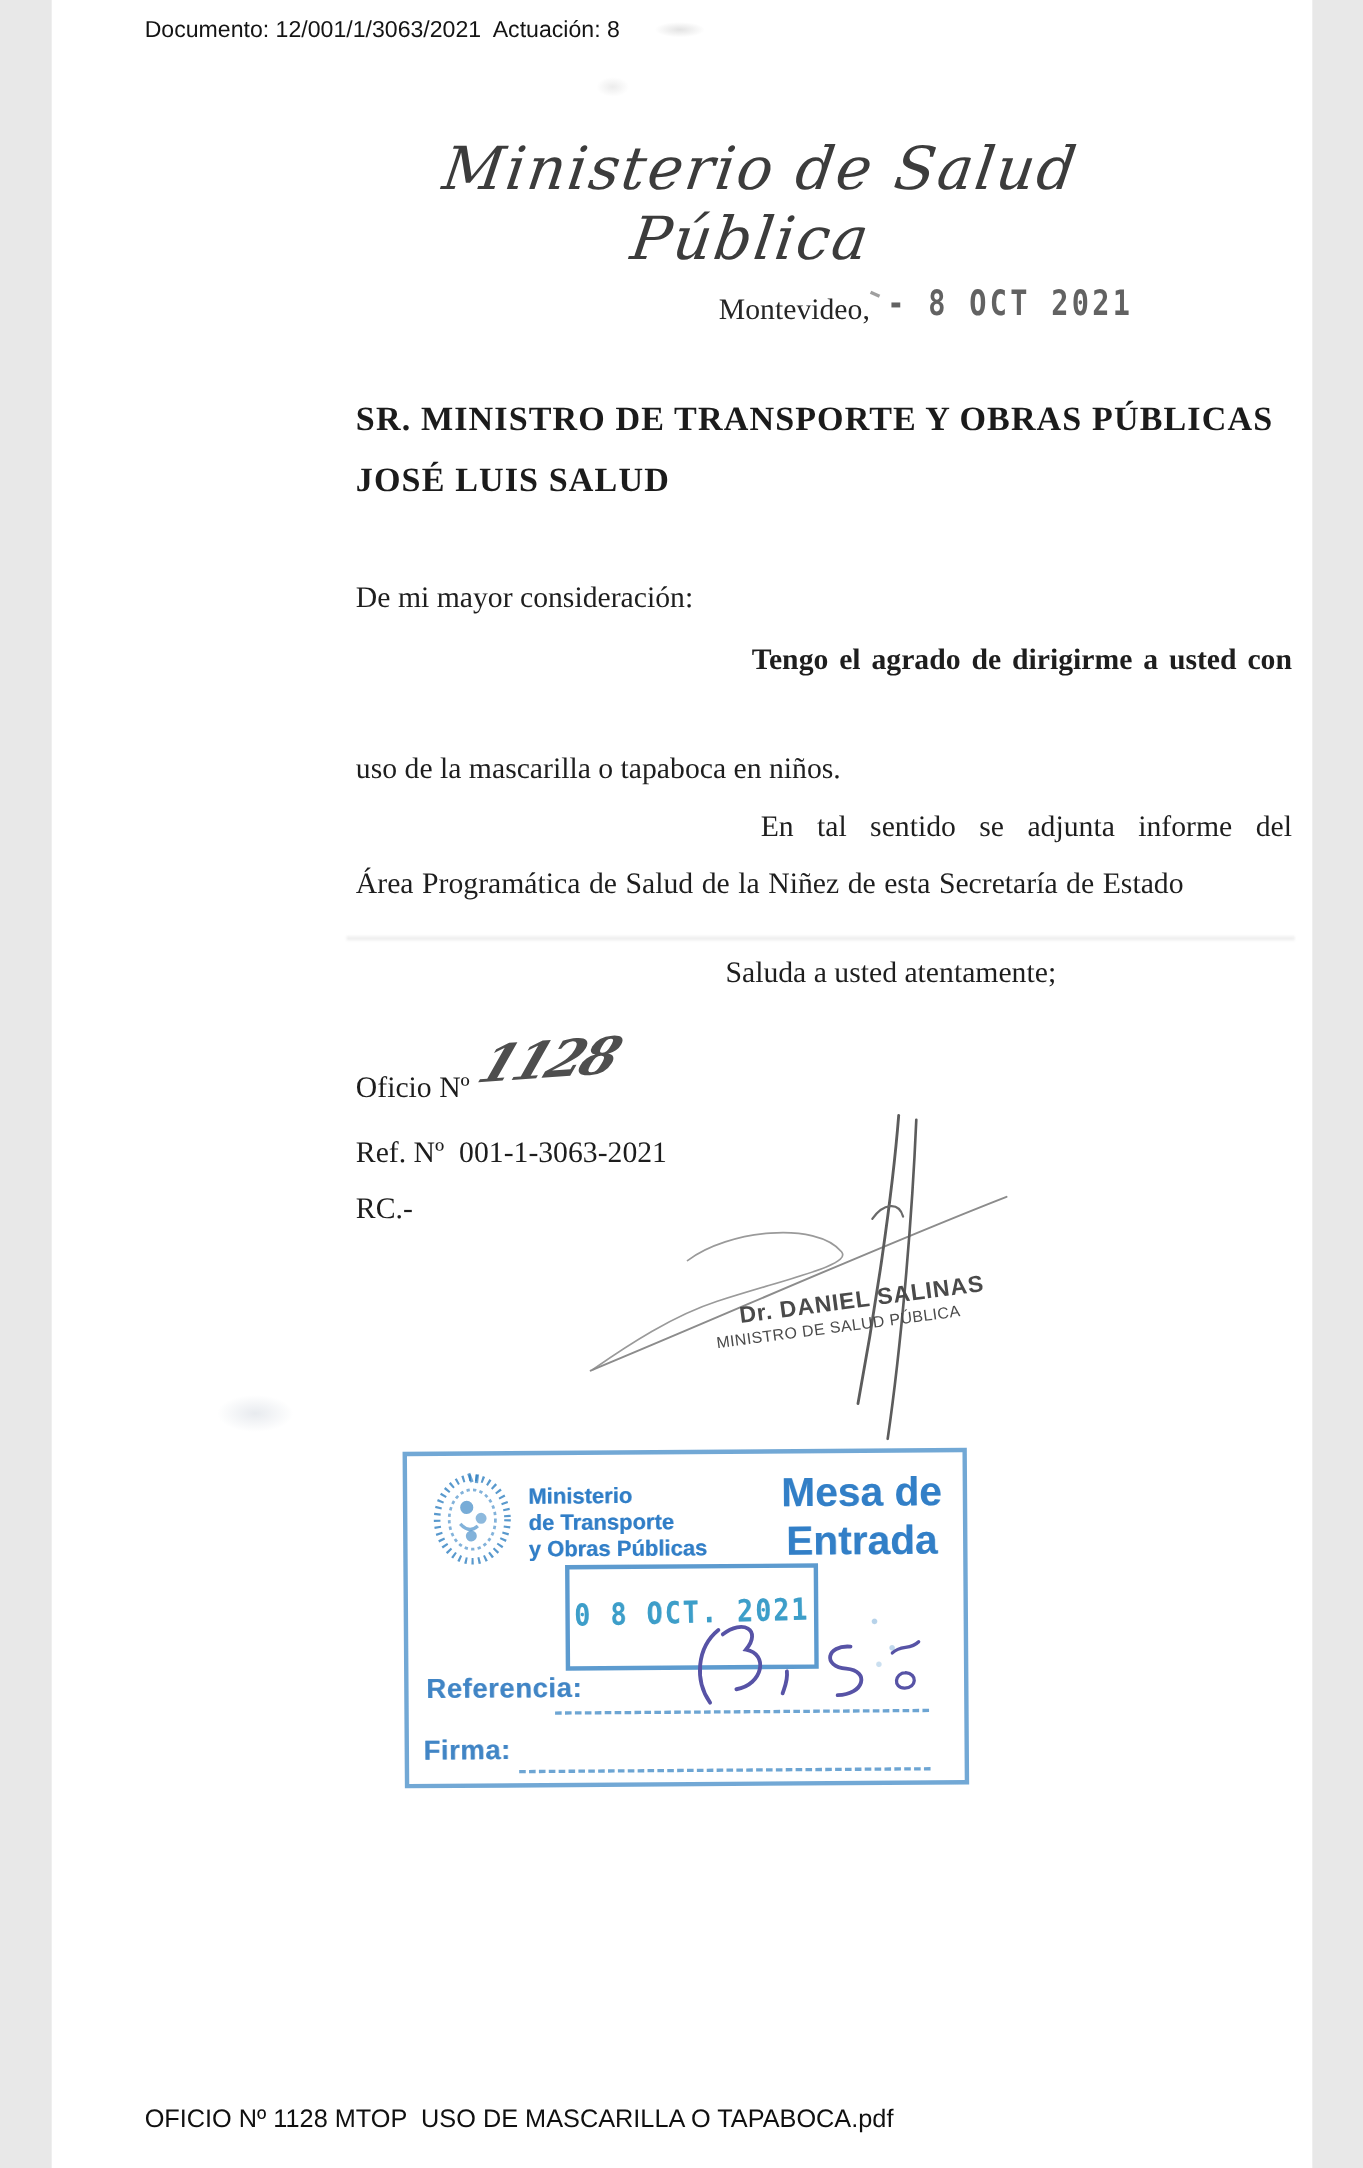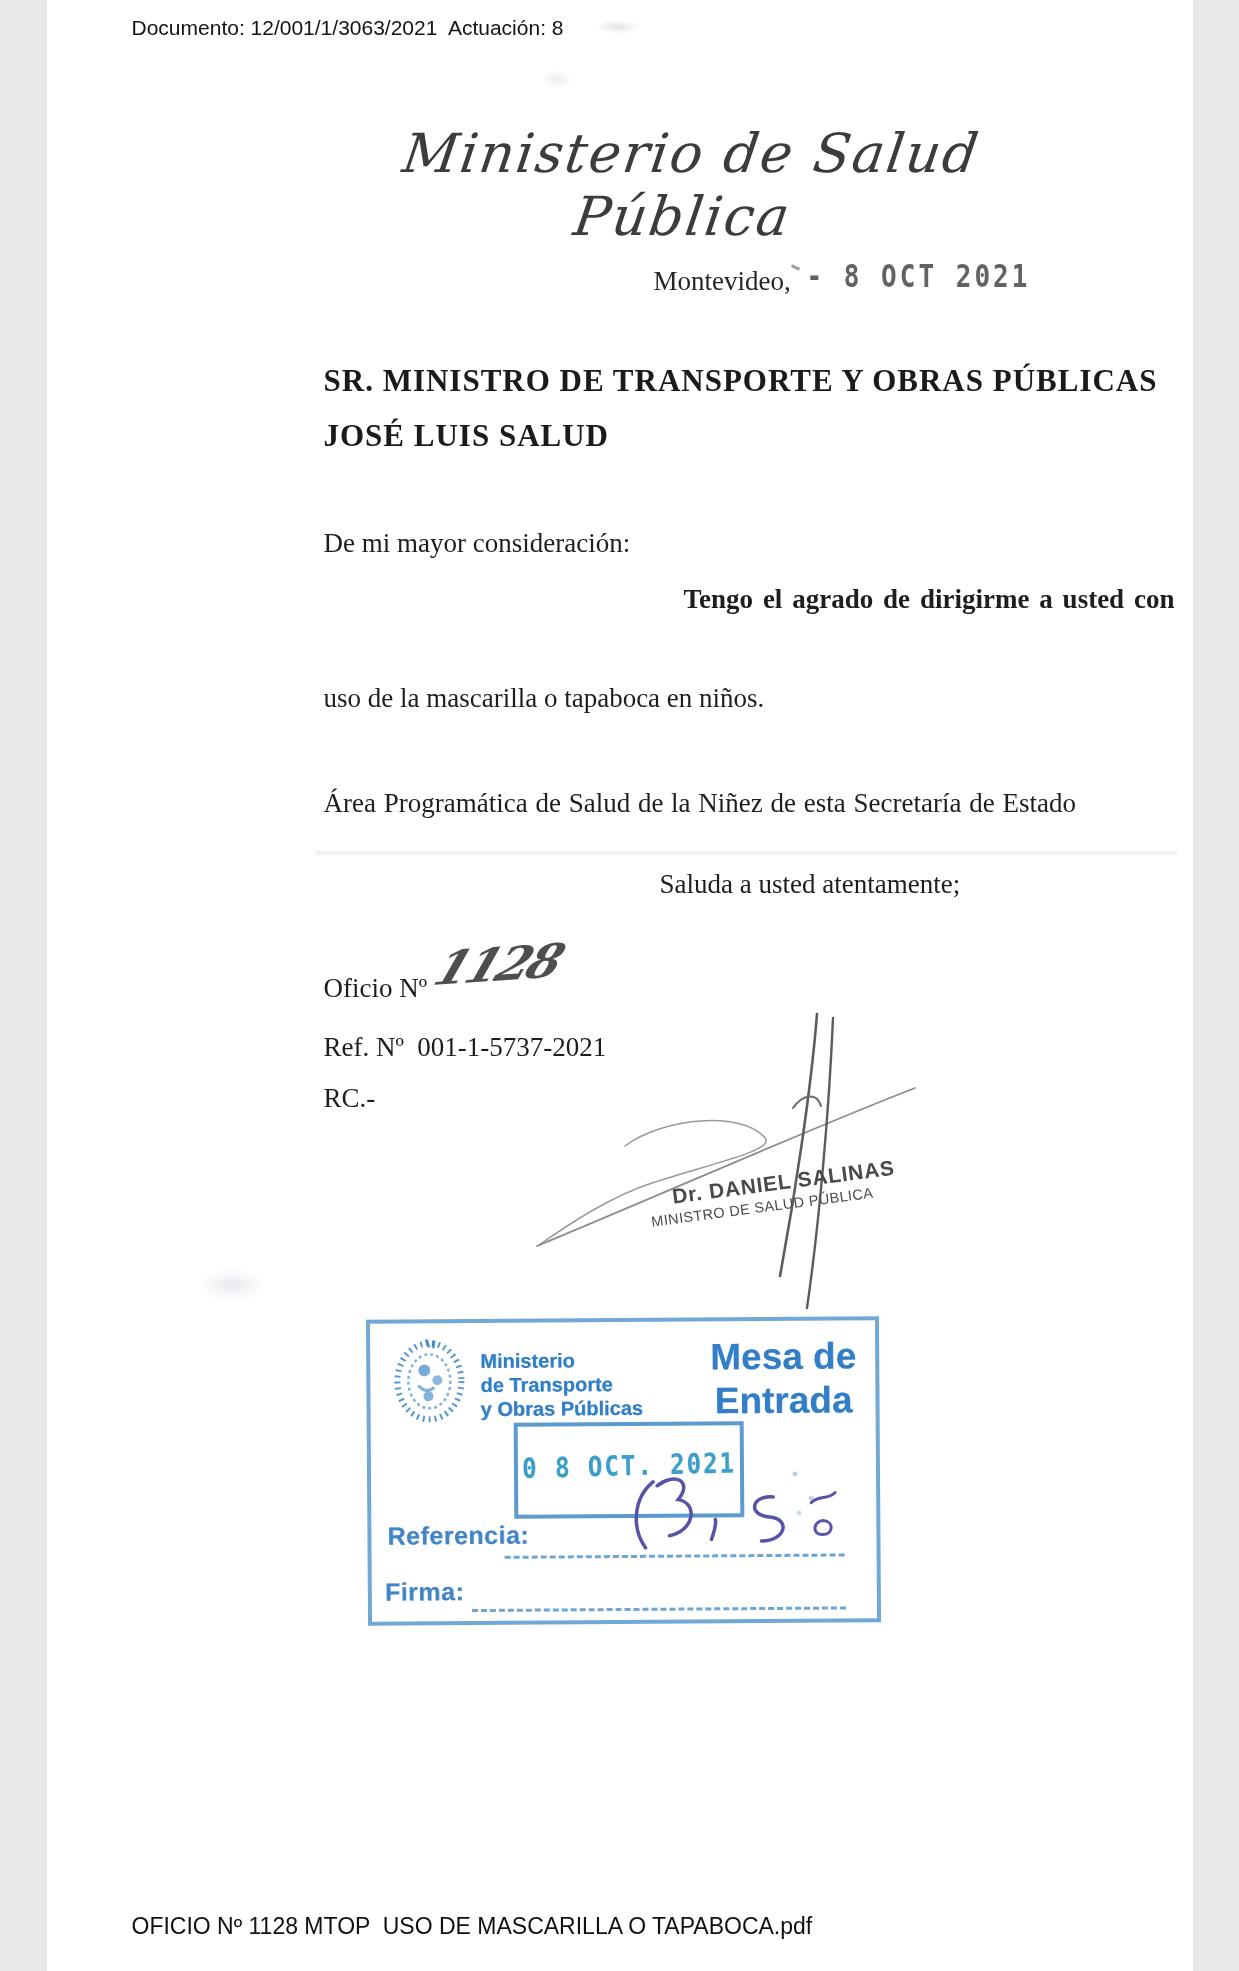--- a/index.html
+++ b/index.html
@@ -118,6 +118,7 @@
   <div class="abs bodyline salutation">De mi mayor consideración:</div>
   <div class="abs bodyline jlast p1l1">Tengo el agrado de dirigirme a usted con</div>
   <div class="abs bodyline p1l3">uso de la mascarilla o tapaboca en niños.</div>
+  <div class="abs bodyline jlast p2l1">En tal sentido se adjunta informe del</div>
   <div class="abs bodyline p2l2">Área Programática de Salud de la Niñez de esta Secretaría de Estado</div>
   <div class="abs bodyline closing">Saluda a usted atentamente;</div>
 

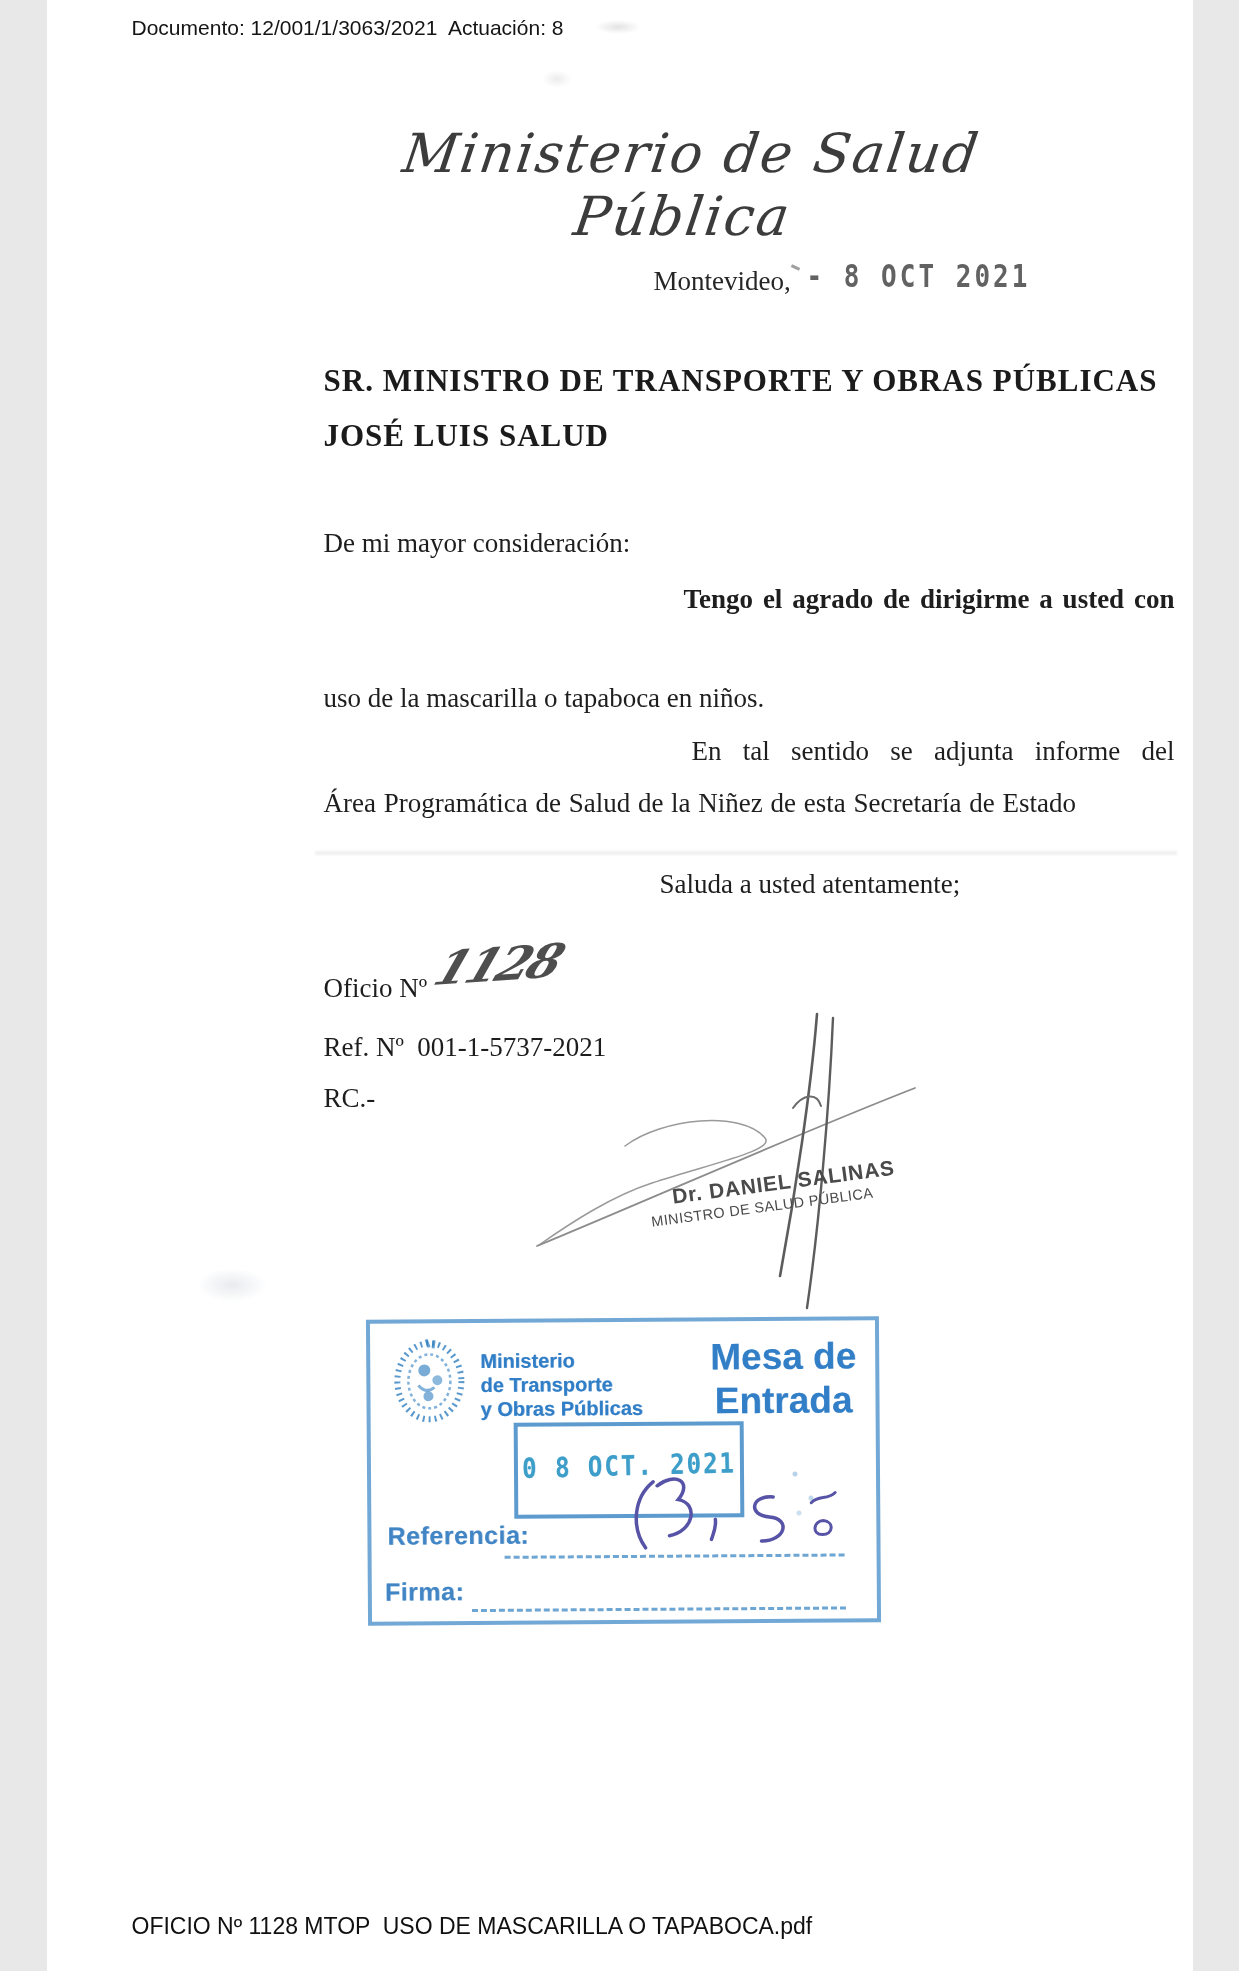--- a/index.html
+++ b/index.html
@@ -124,7 +124,7 @@
 
   <div class="abs oficio-label">Oficio Nº</div>
   <div class="abs oficio-number">1128</div>
-  <div class="abs pre ref-line">Ref. Nº  001-1-5737-2021</div>
+  <div class="abs pre ref-line">Ref. Nº  001-1-3063-2021</div>
   <div class="abs initials">RC.-</div>
 
   <svg class="abs sig-svg" width="460" height="320" viewBox="0 0 460 320">

